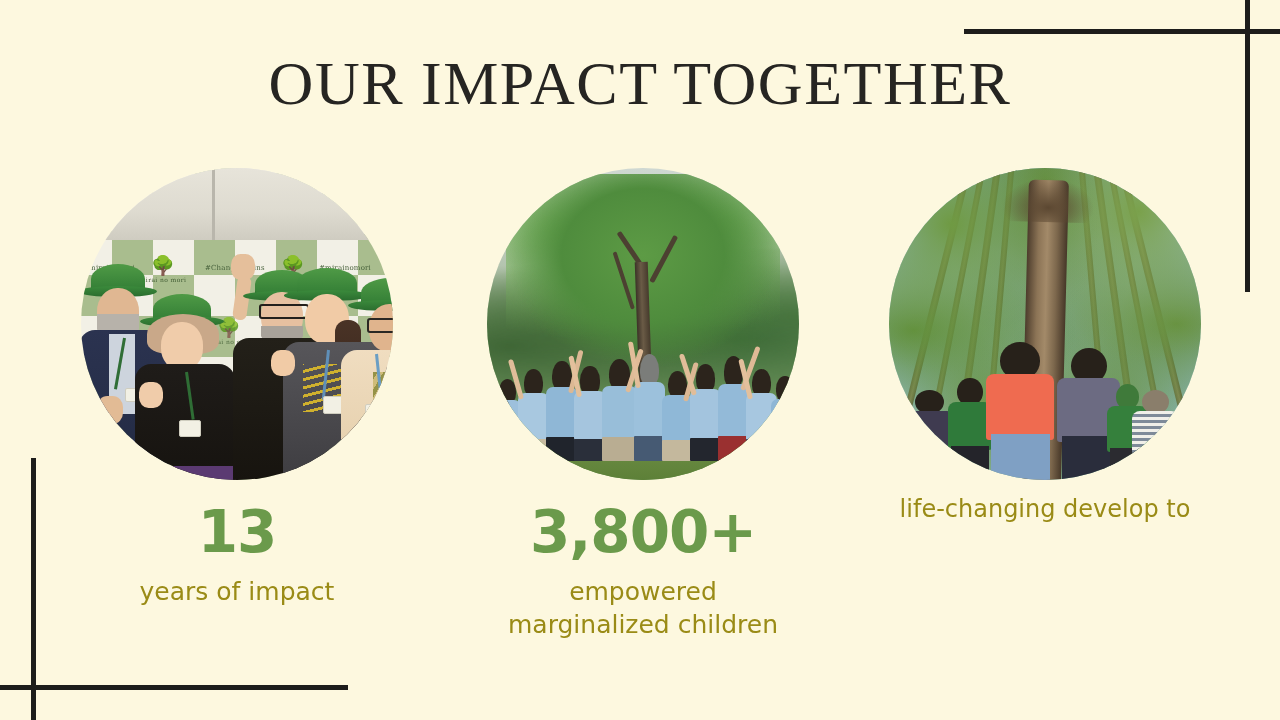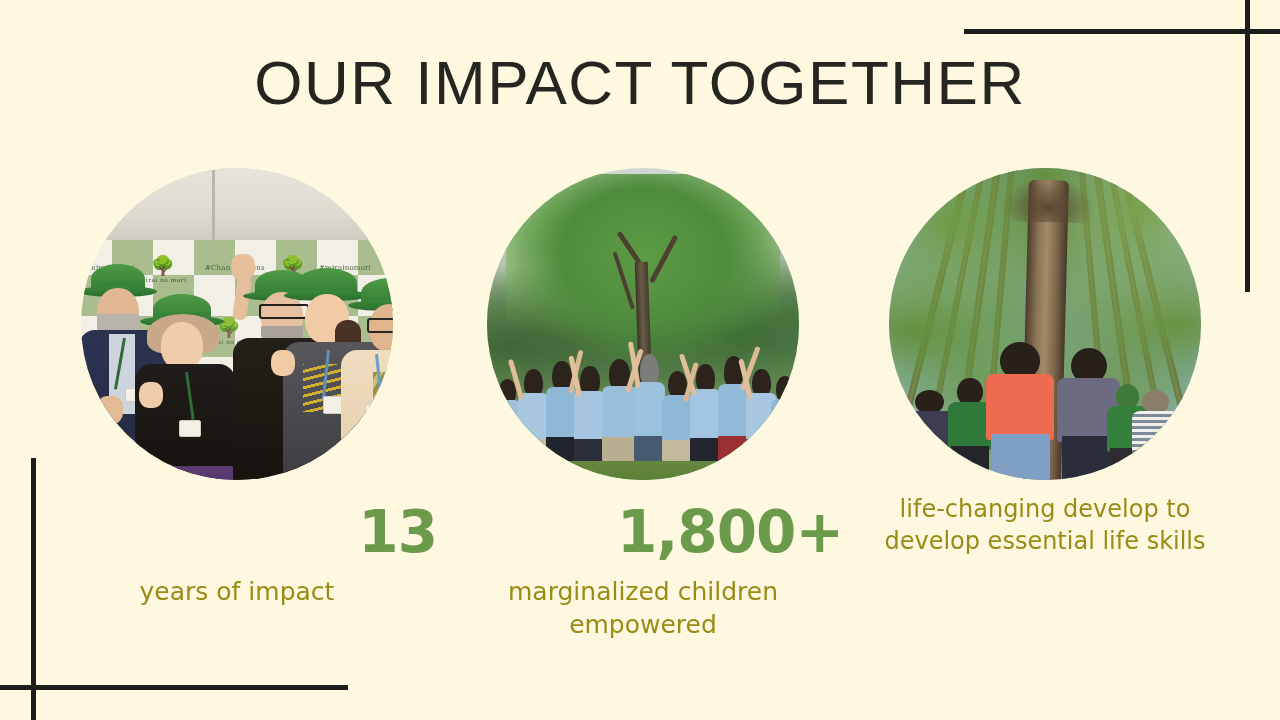--- a/index.html
+++ b/index.html
@@ -58,7 +58,7 @@
     right: 0;
     top: 52px;
     text-align: center;
-    font-family: Liberation Sans, sans-serif;
+    font-family: Liberation Serif, serif;
     font-weight: 300;
     font-size: 62px;
     letter-spacing: 1.5px;

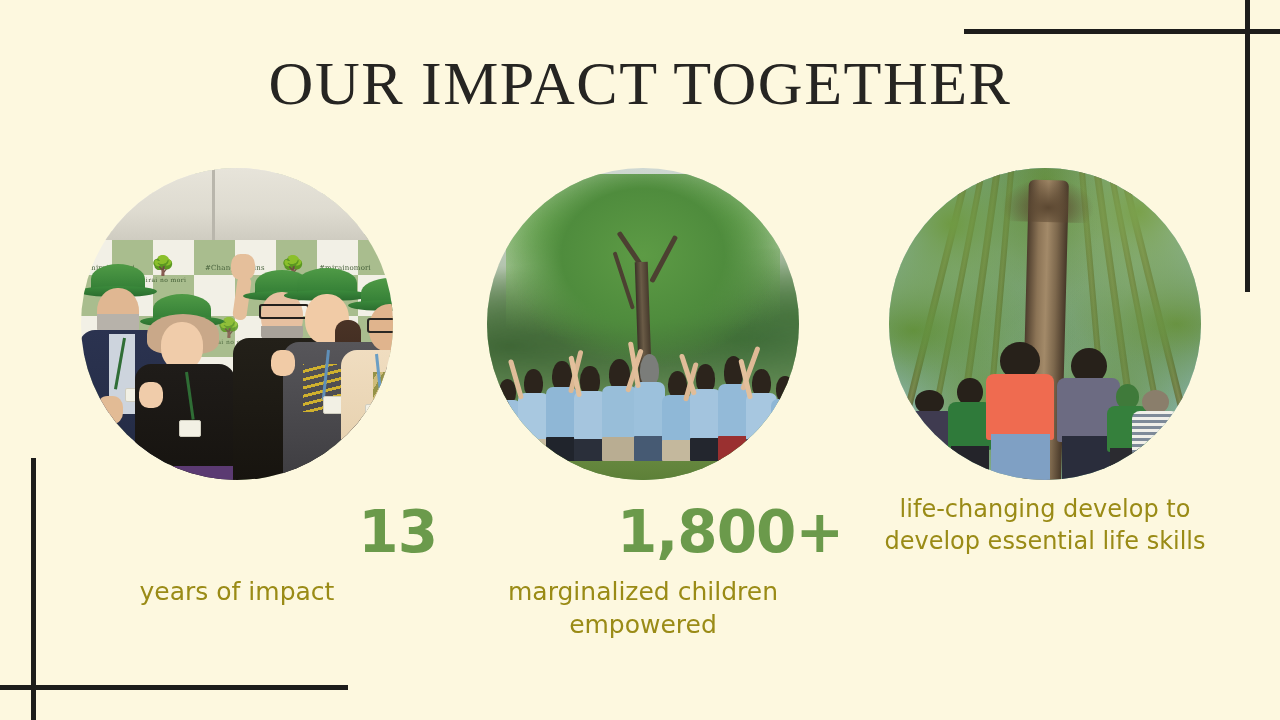--- a/index.html
+++ b/index.html
@@ -99,7 +99,6 @@
     line-height: 1.0;
     letter-spacing: -1px;
     color: #6b9a4b;
-    text-align: right;
   }
   .stat-caption {
     margin-top: 14px;

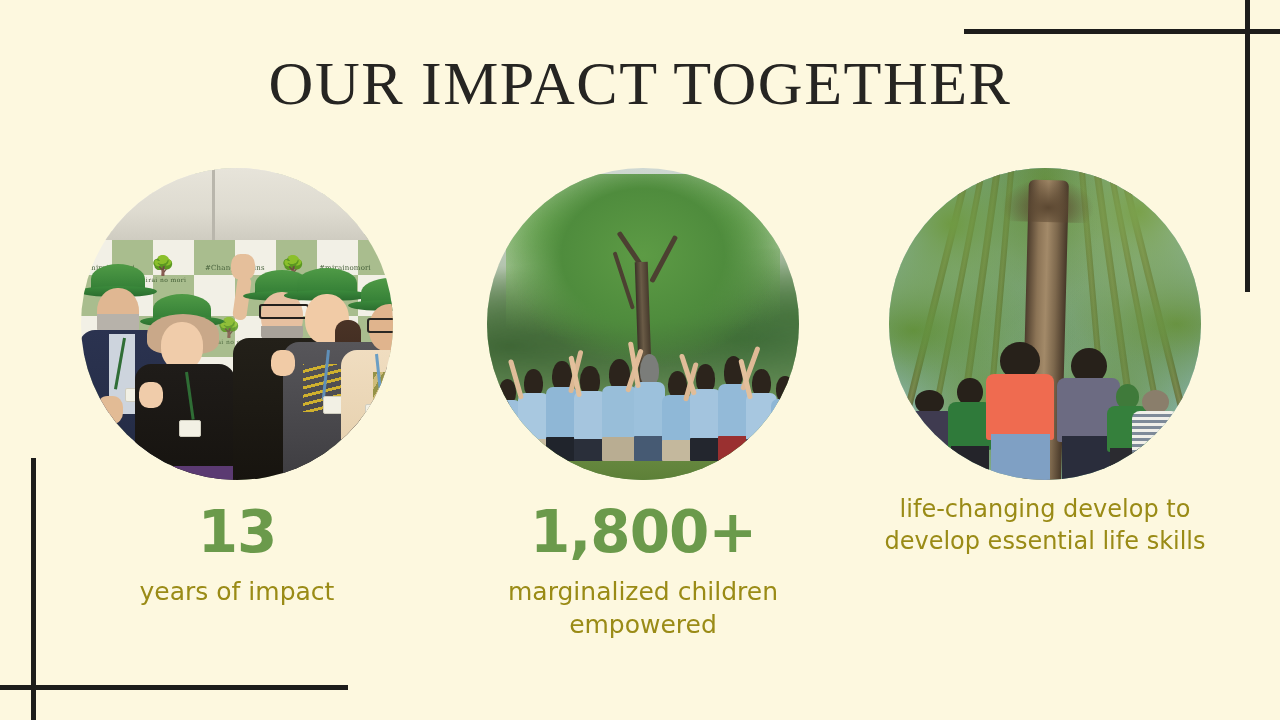--- a/index.html
+++ b/index.html
@@ -442,7 +442,7 @@
       </div>
     </div>
 
-    <div class="stat-number">1,800+</div>
+    <div class="stat-number">3,800+</div>
     <div class="stat-caption">
       <div>marginalized children</div>
       <div>empowered</div>

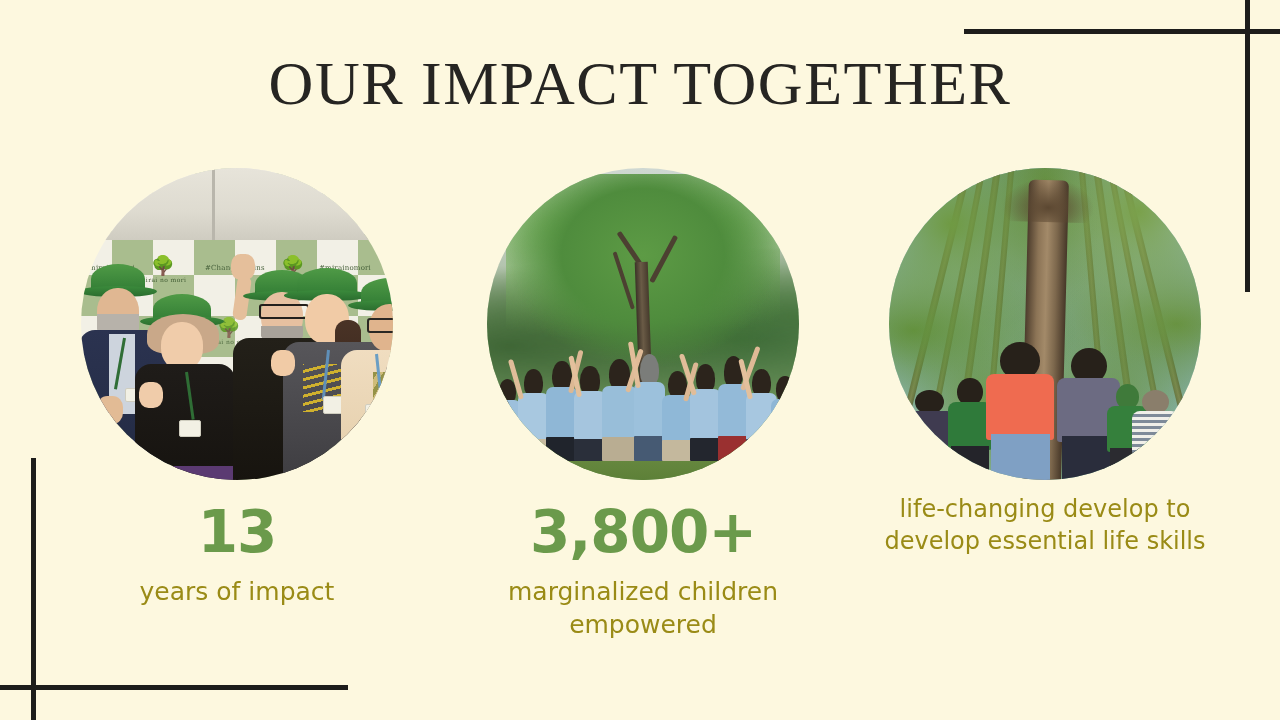--- a/index.html
+++ b/index.html
@@ -502,7 +502,6 @@
 
     <div class="stat-caption">
       <div>life-changing develop to</div>
-      <div>develop essential life skills</div>
     </div>
   </div>
 

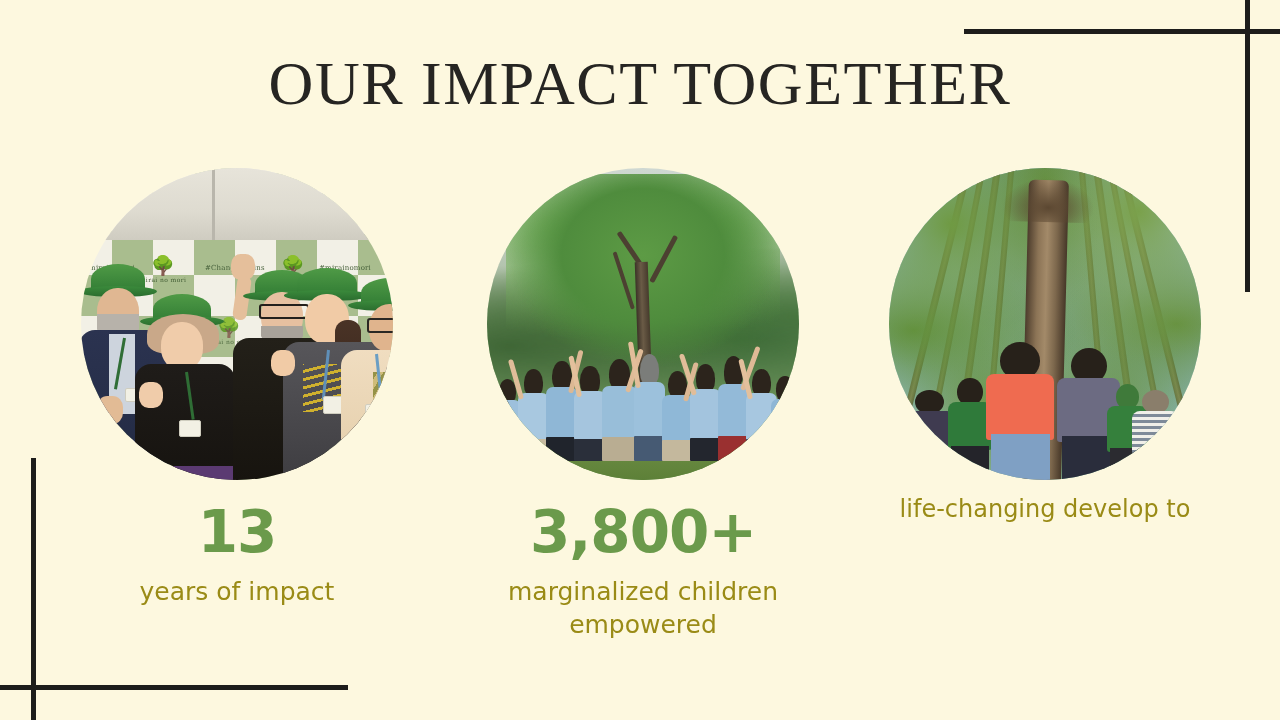--- a/index.html
+++ b/index.html
@@ -444,8 +444,8 @@
 
     <div class="stat-number">3,800+</div>
     <div class="stat-caption">
+      <div>empowered</div>
       <div>marginalized children</div>
-      <div>empowered</div>
     </div>
   </div>
 

